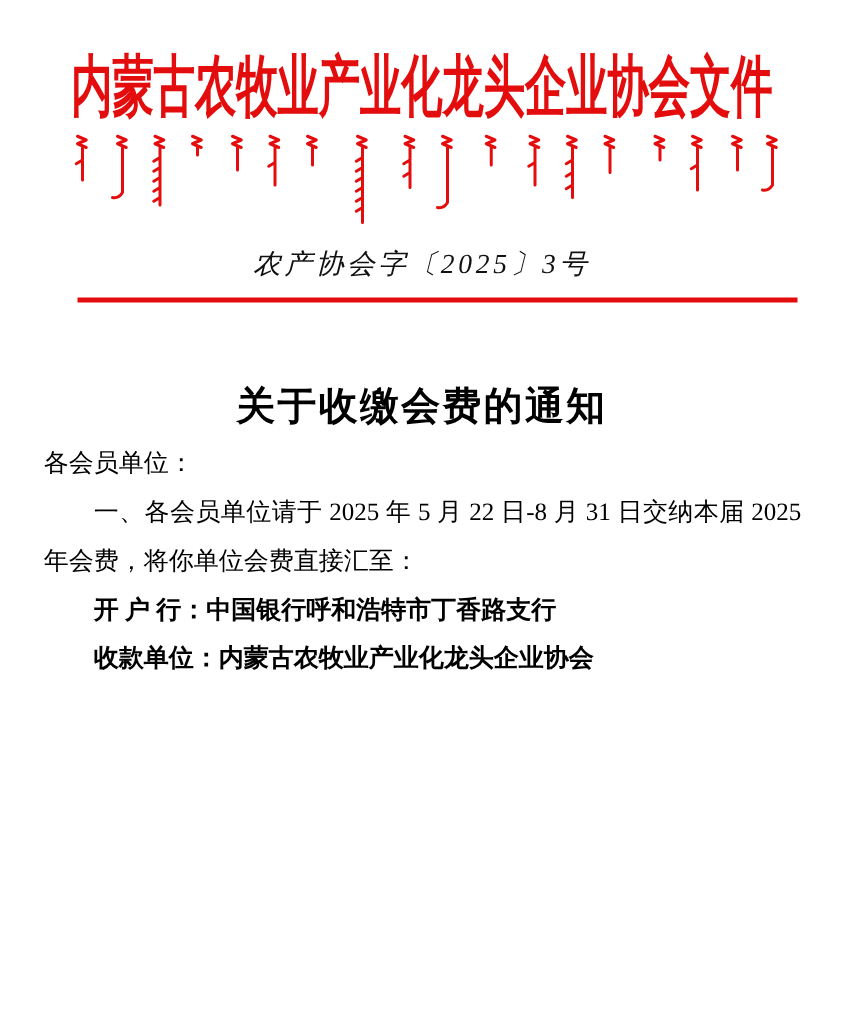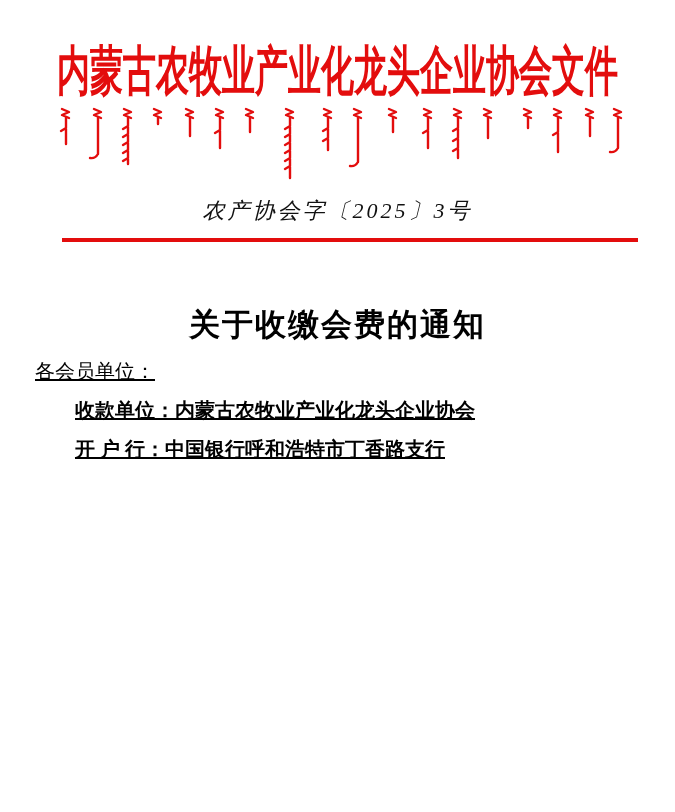--- a/index.html
+++ b/index.html
@@ -76,7 +76,6 @@
     line-height: 39px;
     text-align: justify;
     color: #000000;
-    text-decoration: underline;
   }
   .salutation { text-indent: 0; }
   .para { text-indent: 2em; }

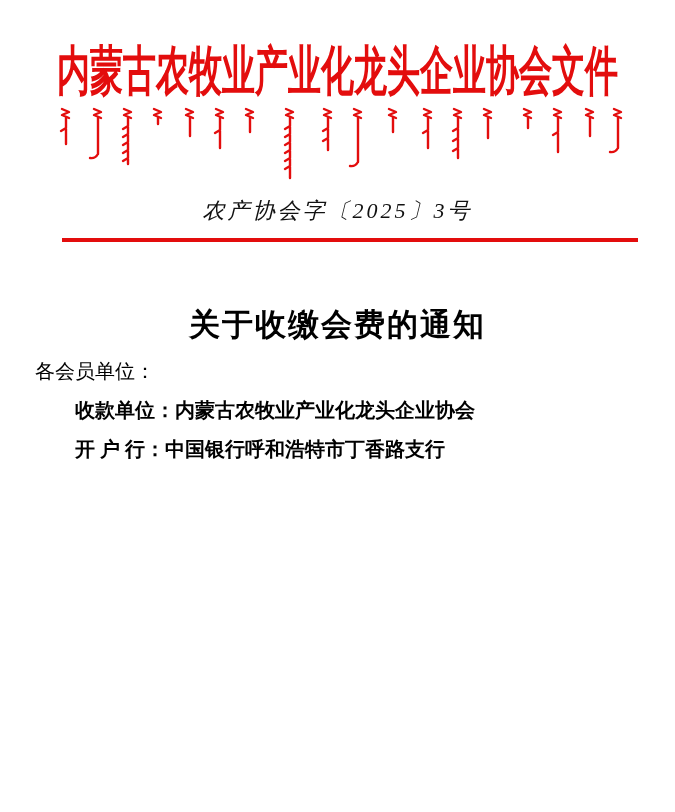--- a/index.html
+++ b/index.html
@@ -121,6 +121,7 @@
 
   <div class="body-text">
     <p class="salutation">各会员单位：</p>
+    <p class="para">一、各会员单位请于 2025 年 5 月 22 日-8 月 31 日交纳本届 2025 年会费，将你单位会费直接汇至：</p>
 
     <p class="bank-line"><span>收款单位：</span><span>内蒙古农牧业产业化龙头企业协会</span></p>
 

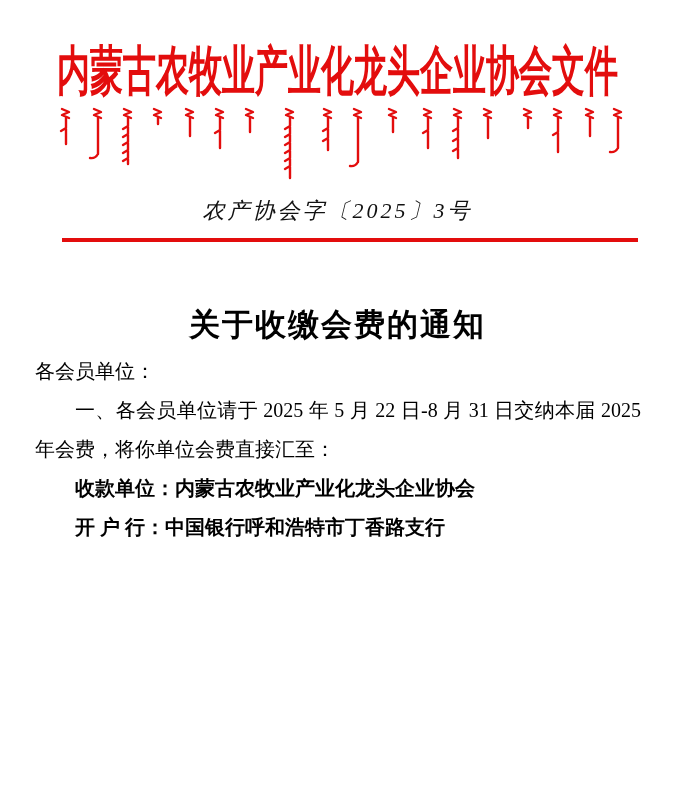--- a/index.html
+++ b/index.html
@@ -123,9 +123,9 @@
     <p class="salutation">各会员单位：</p>
     <p class="para">一、各会员单位请于 2025 年 5 月 22 日-8 月 31 日交纳本届 2025 年会费，将你单位会费直接汇至：</p>
 
+    <p class="bank-line"><span>开 户 行：</span><span>中国银行呼和浩特市丁香路支行</span></p>
+
     <p class="bank-line"><span>收款单位：</span><span>内蒙古农牧业产业化龙头企业协会</span></p>
-
-    <p class="bank-line"><span>开 户 行：</span><span>中国银行呼和浩特市丁香路支行</span></p>
 
   </div>
 

